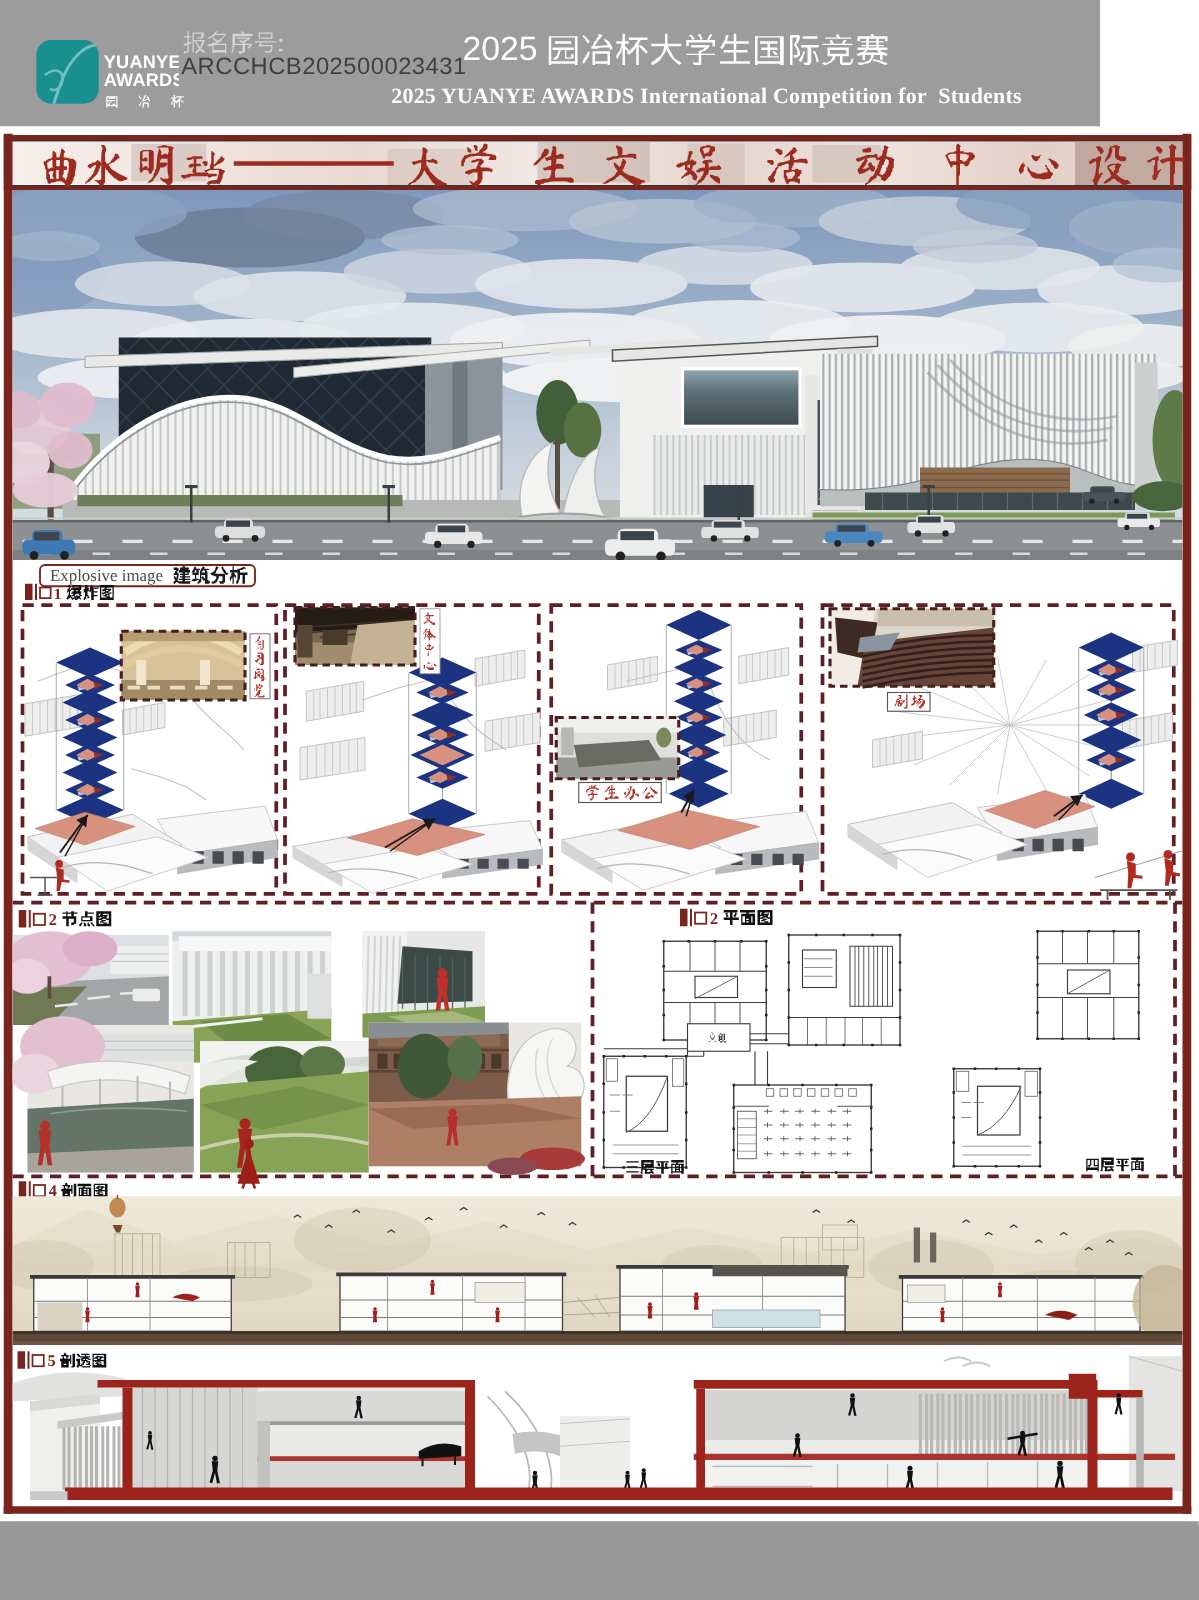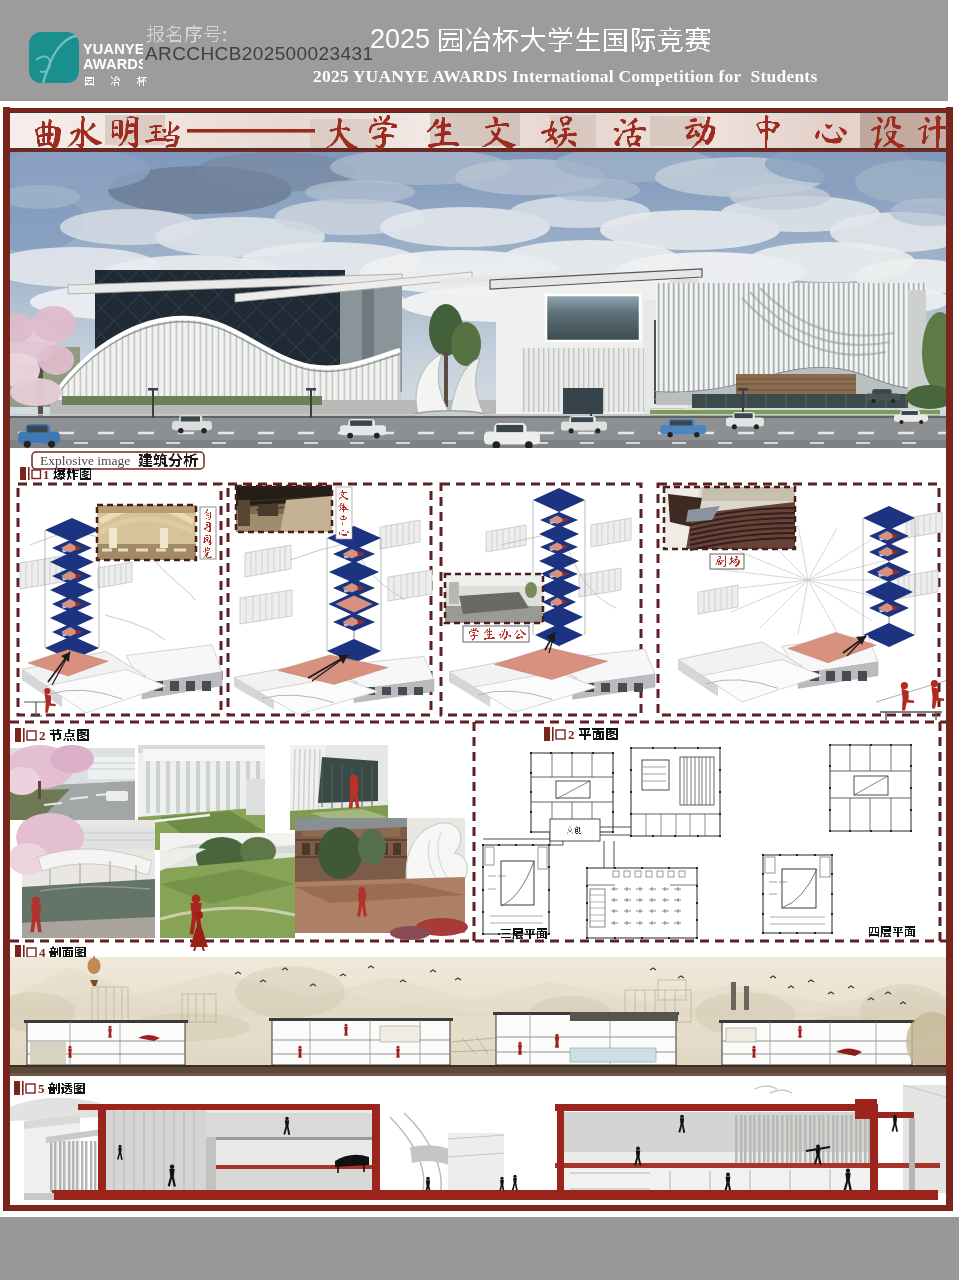--- a/index.html
+++ b/index.html
@@ -6,7 +6,7 @@
 .abs{position:absolute;}
 svg{display:block;}
 </style></head><body>
-<div class="abs" style="left:0;top:0;width:948px;height:101px;background:#9c9c9c;">
+<div class="abs" style="left:0;top:0;width:880px;height:101px;background:#9c9c9c;">
     <svg class="abs" style="left:28px;top:30px;" width="115" height="56" viewBox="0 0 115 56">
 <rect x="1" y="2" width="50" height="51" rx="12" fill="#1a8f8f"></rect>
 <path d="M15 53 C20 38 24 24 34 14 C38 10 44 6 49 6" stroke="#6fbfbf" stroke-width="2.4" fill="none"></path>

